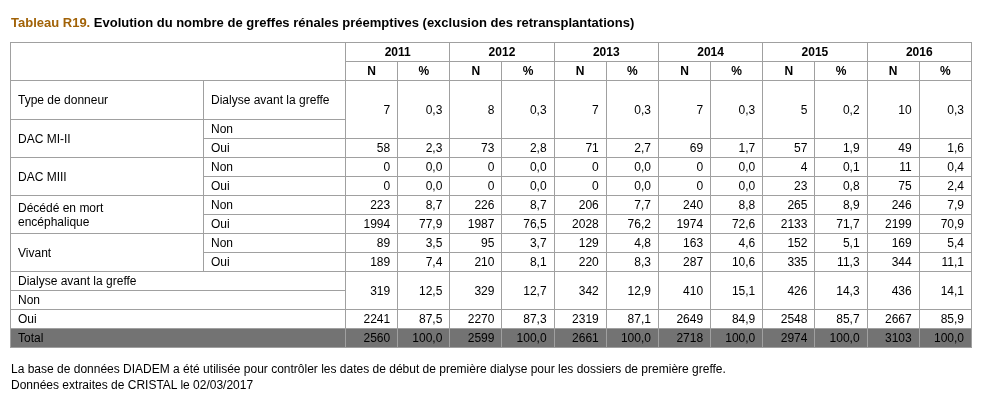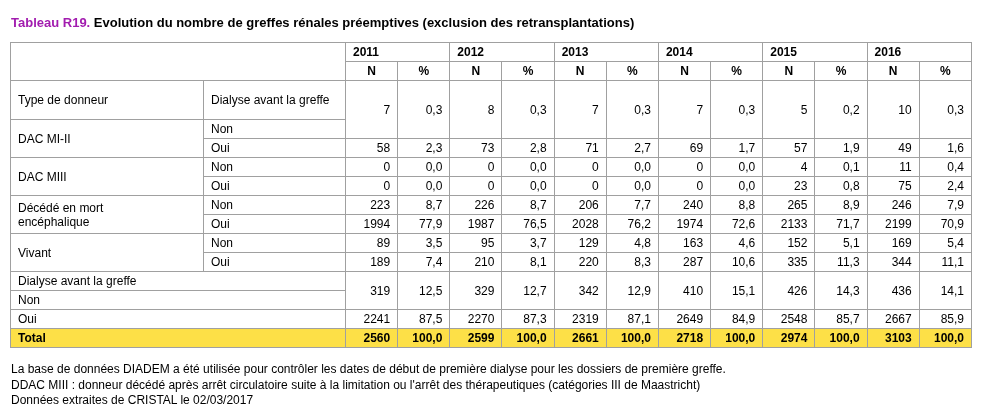--- a/index.html
+++ b/index.html
@@ -6,7 +6,7 @@
   body{font-family:"Liberation Sans","DejaVu Sans",sans-serif;color:#000;}
   .page{width:982px;height:409px;box-sizing:border-box;padding:10px 10px 0 10px;overflow:hidden;}
   .title{font-size:13px;font-weight:bold;margin:5px 0 12px 1px;white-space:nowrap;}
-  .title .prefix{color:#a21caf;}
+  .title .prefix{color:#a16207;}
   table.grid{border-collapse:collapse;table-layout:fixed;width:962px;font-size:12px;}
   table.grid td{border:1px solid #a0a0a0;padding:2px 7px;line-height:14px;overflow:hidden;vertical-align:middle;}
   td.corner{}

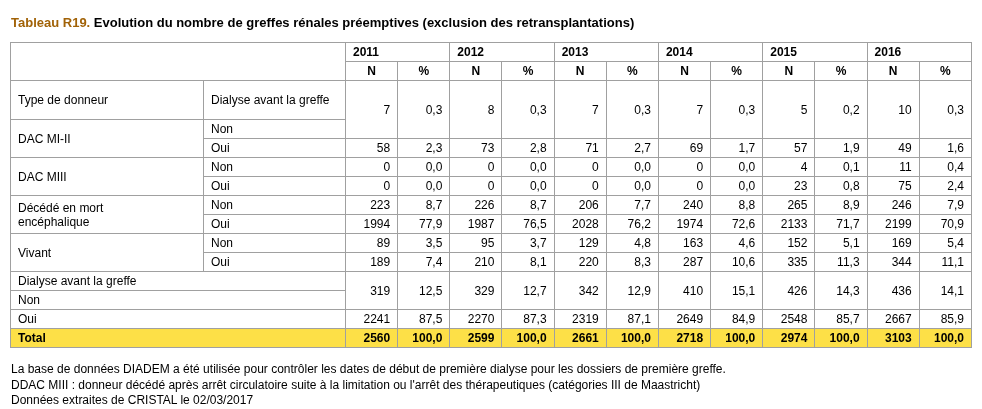--- a/index.html
+++ b/index.html
@@ -10,7 +10,7 @@
   table.grid{border-collapse:collapse;table-layout:fixed;width:962px;font-size:12px;}
   table.grid td{border:1px solid #a0a0a0;padding:2px 7px;line-height:14px;overflow:hidden;vertical-align:middle;}
   td.corner{}
-  td.year{font-weight:bold;text-align:left;padding:1px 7px 1px 3px;}
+  td.year{font-weight:bold;text-align:center;padding:1px 7px 1px 3px;}
   td.nh{font-weight:bold;text-align:center;padding:2px 3px;}
   td.num{text-align:right;padding-right:7px;}
   td.vb{vertical-align:bottom;}

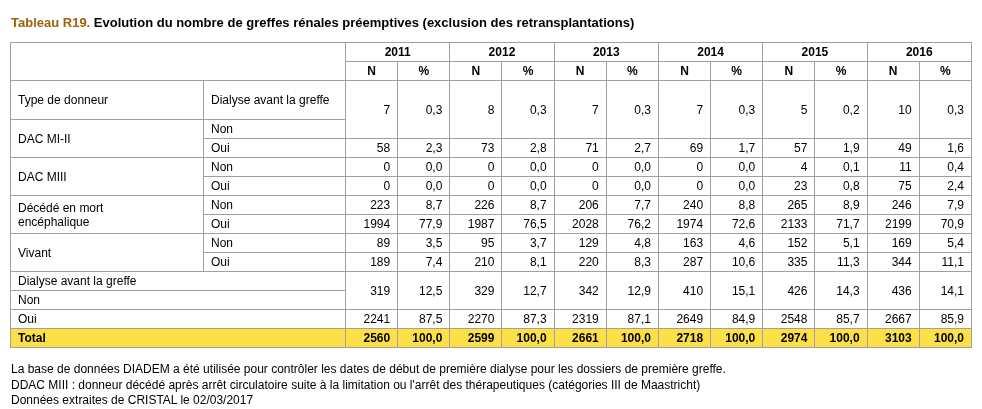--- a/index.html
+++ b/index.html
@@ -18,7 +18,7 @@
   td.hdr{vertical-align:top;height:34px;}
   td.group{vertical-align:top;}
   td.group span{display:inline-block;max-width:150px;}
-  tr.total-row td{font-weight:bold;background:#fde047;}
+  tr.total-row td{font-weight:normal;background:#737373;}
   .footnotes{margin-top:14px;font-size:12px;line-height:15.5px;margin-left:1px;}
 </style>
 </head>

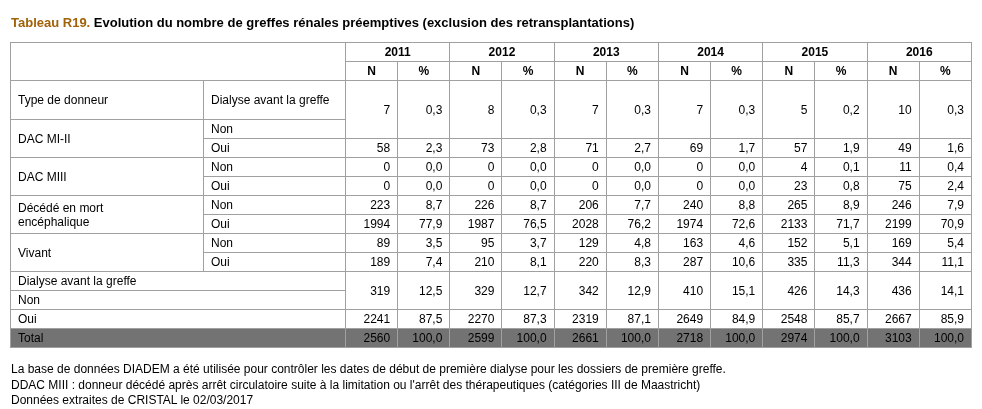--- a/index.html
+++ b/index.html
@@ -252,7 +252,6 @@
 
   <div class="footnotes">
     <div>La base de données DIADEM a été utilisée pour contrôler les dates de début de première dialyse pour les dossiers de première greffe.</div>
-    <div>DDAC MIII : donneur décédé après arrêt circulatoire suite à la limitation ou l'arrêt des thérapeutiques (catégories III de Maastricht)</div>
     <div>Données extraites de CRISTAL le 02/03/2017</div>
   </div>
 </div>

